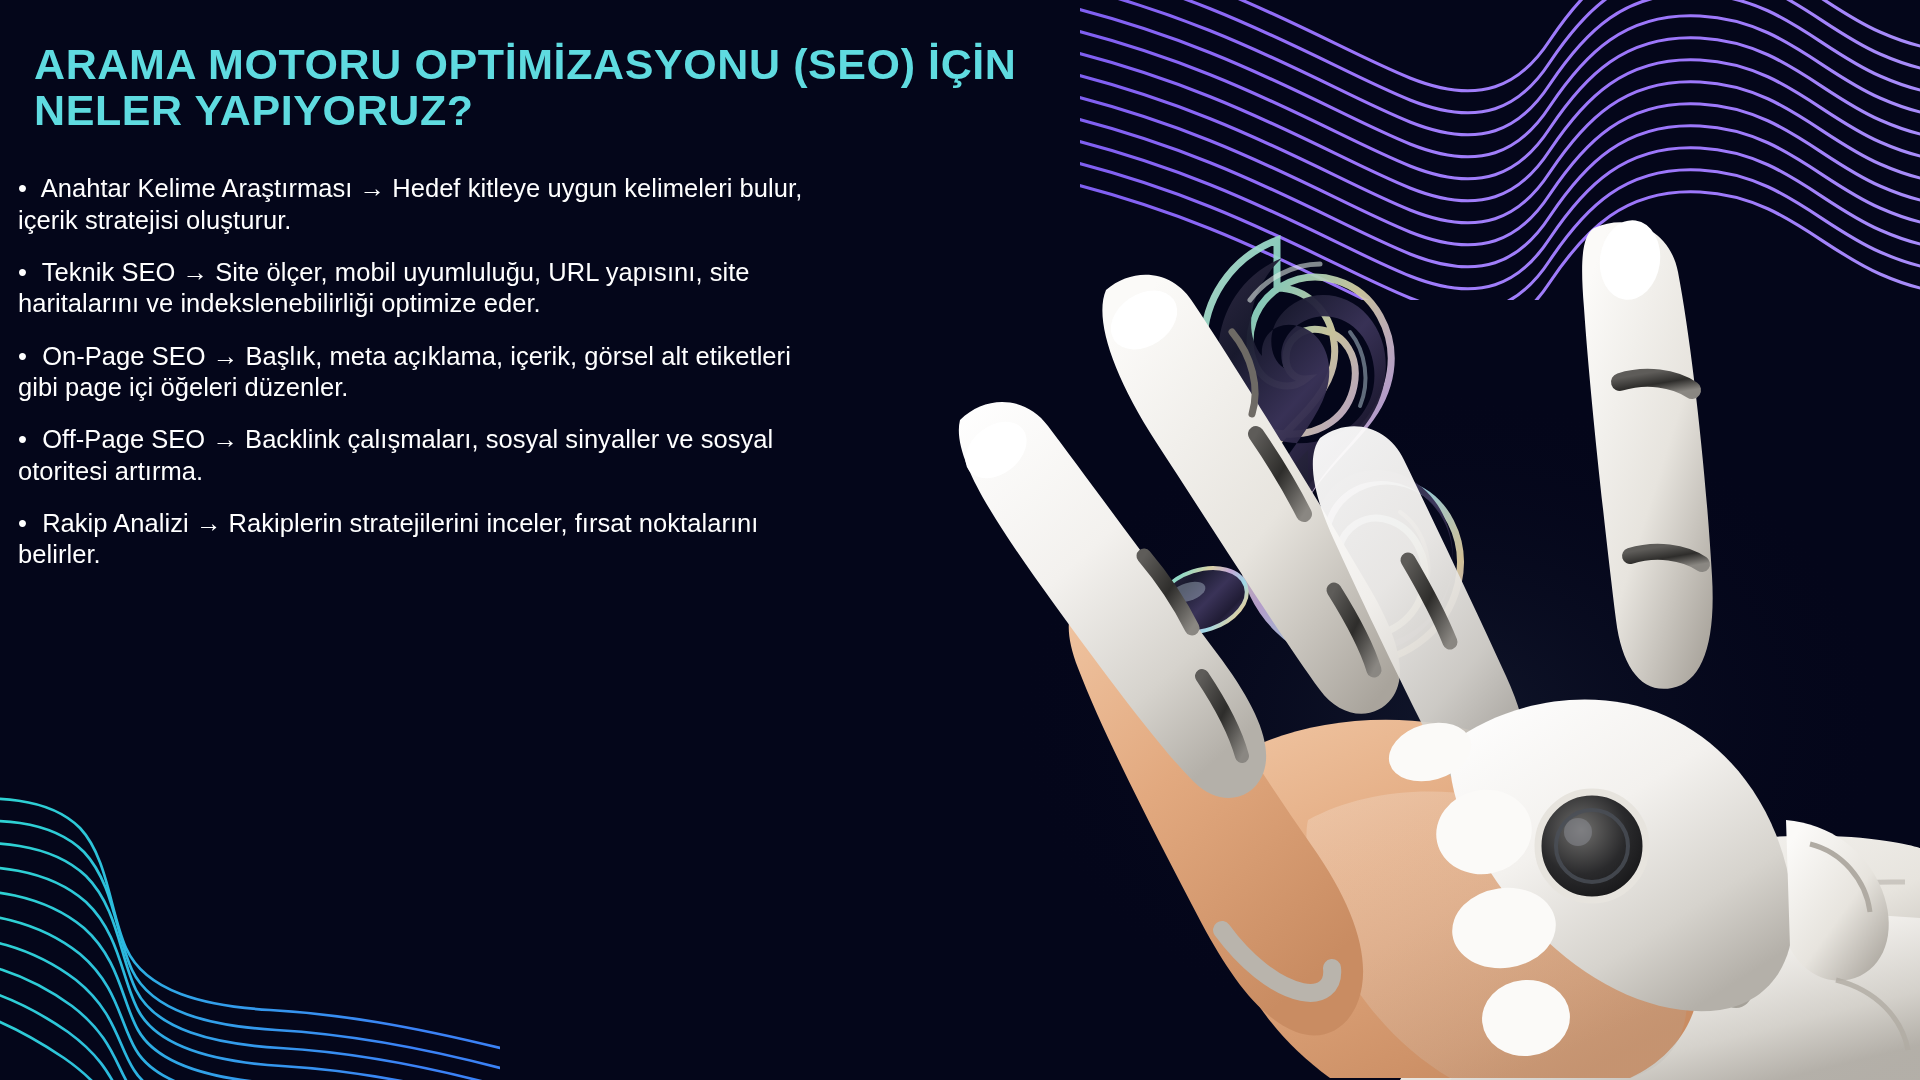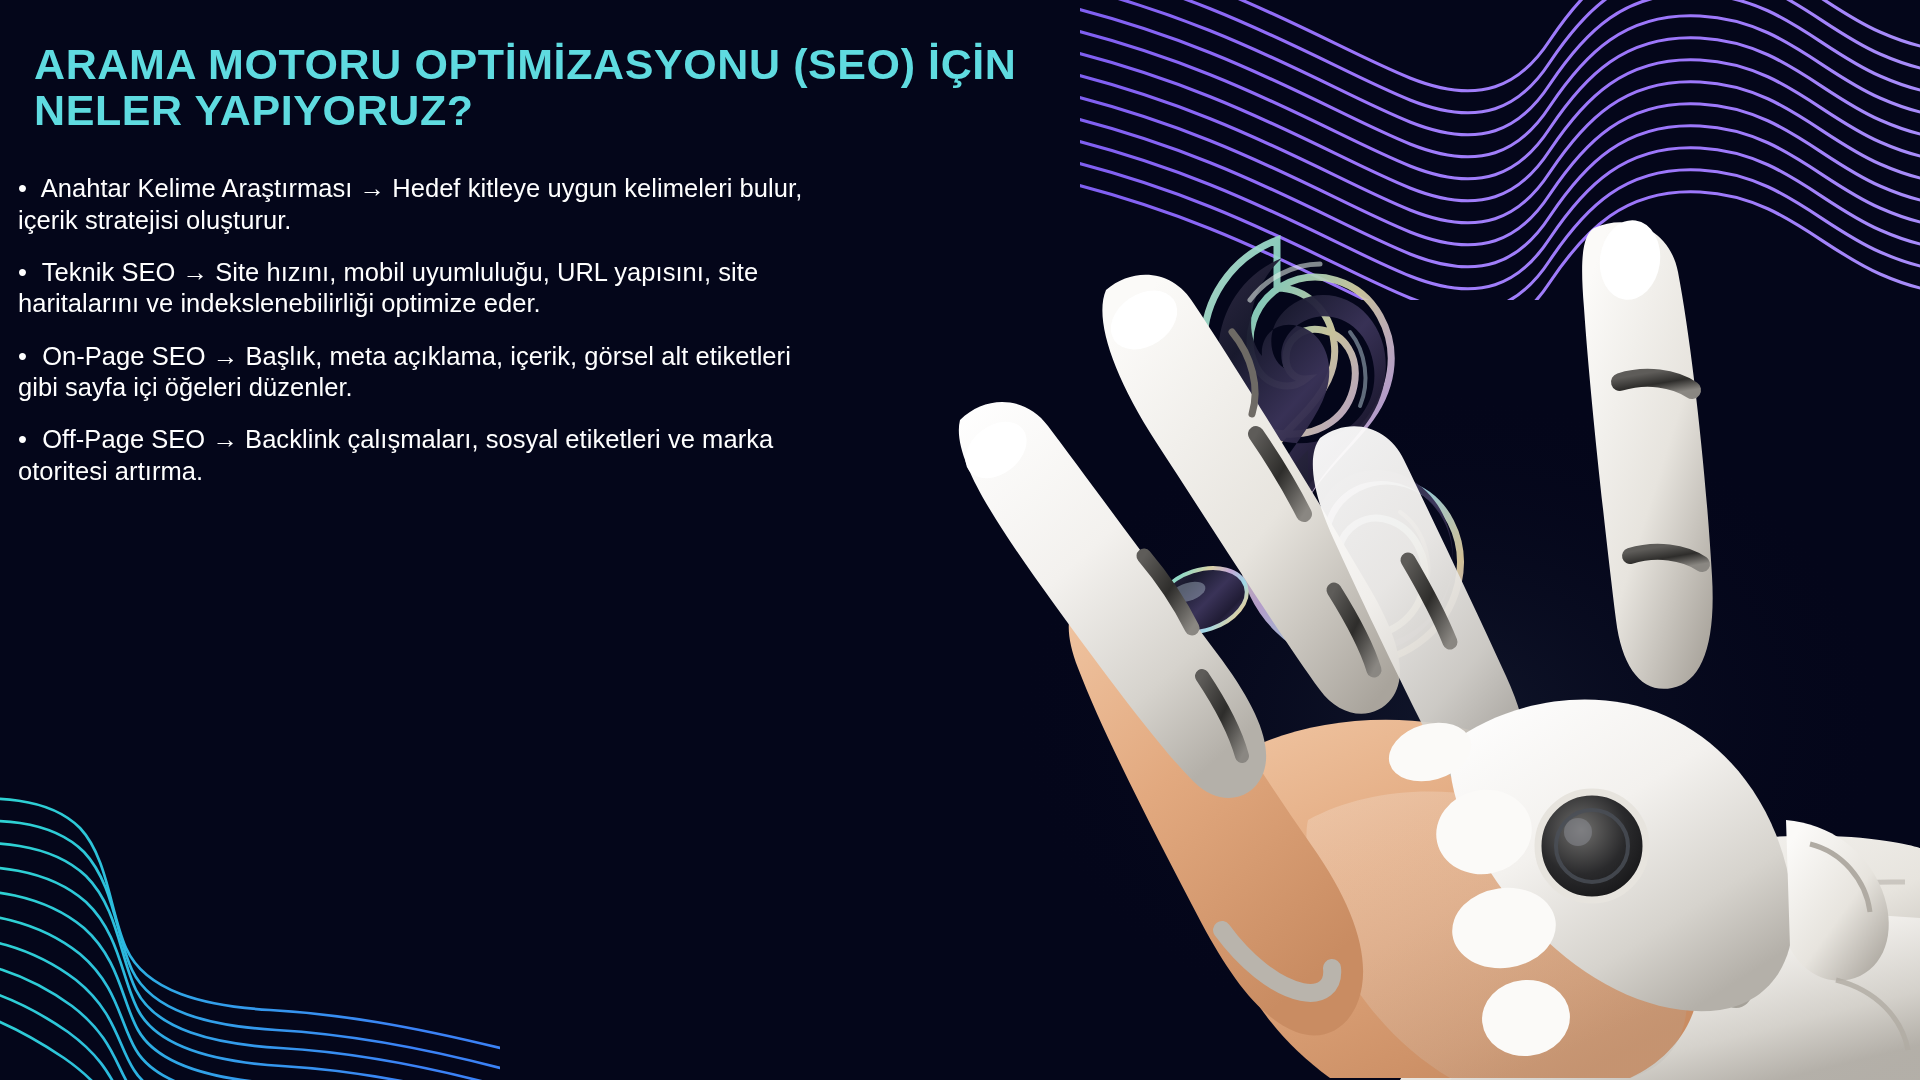--- a/index.html
+++ b/index.html
@@ -334,7 +334,7 @@
 
       <li class="bullet-item">
         <span class="bullet-dot">•</span>
-        <span class="bullet-text">Teknik SEO → Site hızını, mobil uyumluluğu, URL yapısını, site haritalarını ve indekslenebilirliği optimize eder.</span>
+        <span class="bullet-text">Teknik SEO → Site ölçer, mobil uyumluluğu, URL yapısını, site haritalarını ve indekslenebilirliği optimize eder.</span>
       </li>
 
       <li class="bullet-item">

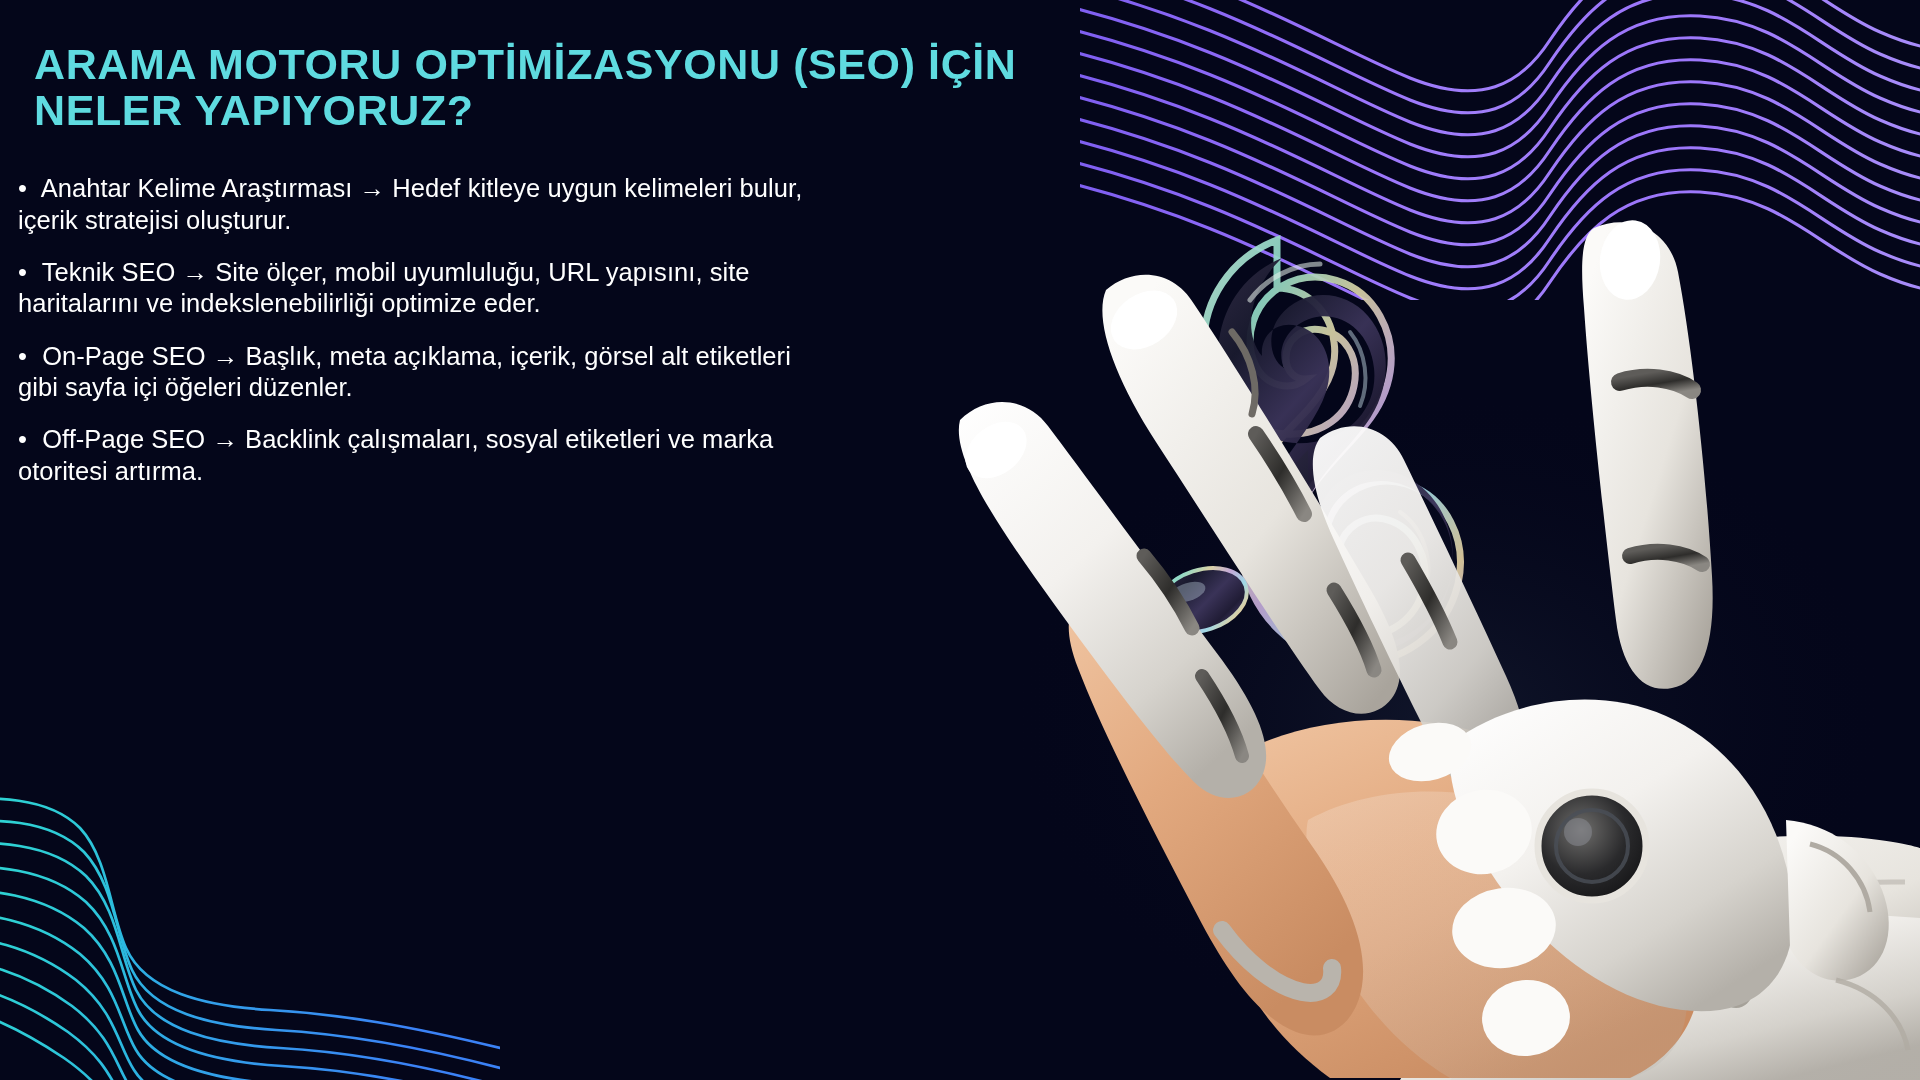--- a/index.html
+++ b/index.html
@@ -339,7 +339,7 @@
 
       <li class="bullet-item">
         <span class="bullet-dot">•</span>
-        <span class="bullet-text">On-Page SEO → Başlık, meta açıklama, içerik, görsel alt etiketleri gibi sayfa içi öğeleri düzenler.</span>
+        <span class="bullet-text">On-Page SEO → Başlık, meta açıklama, içerik, görsel alt etiketleri gibi page içi öğeleri düzenler.</span>
       </li>
 
       <li class="bullet-item">

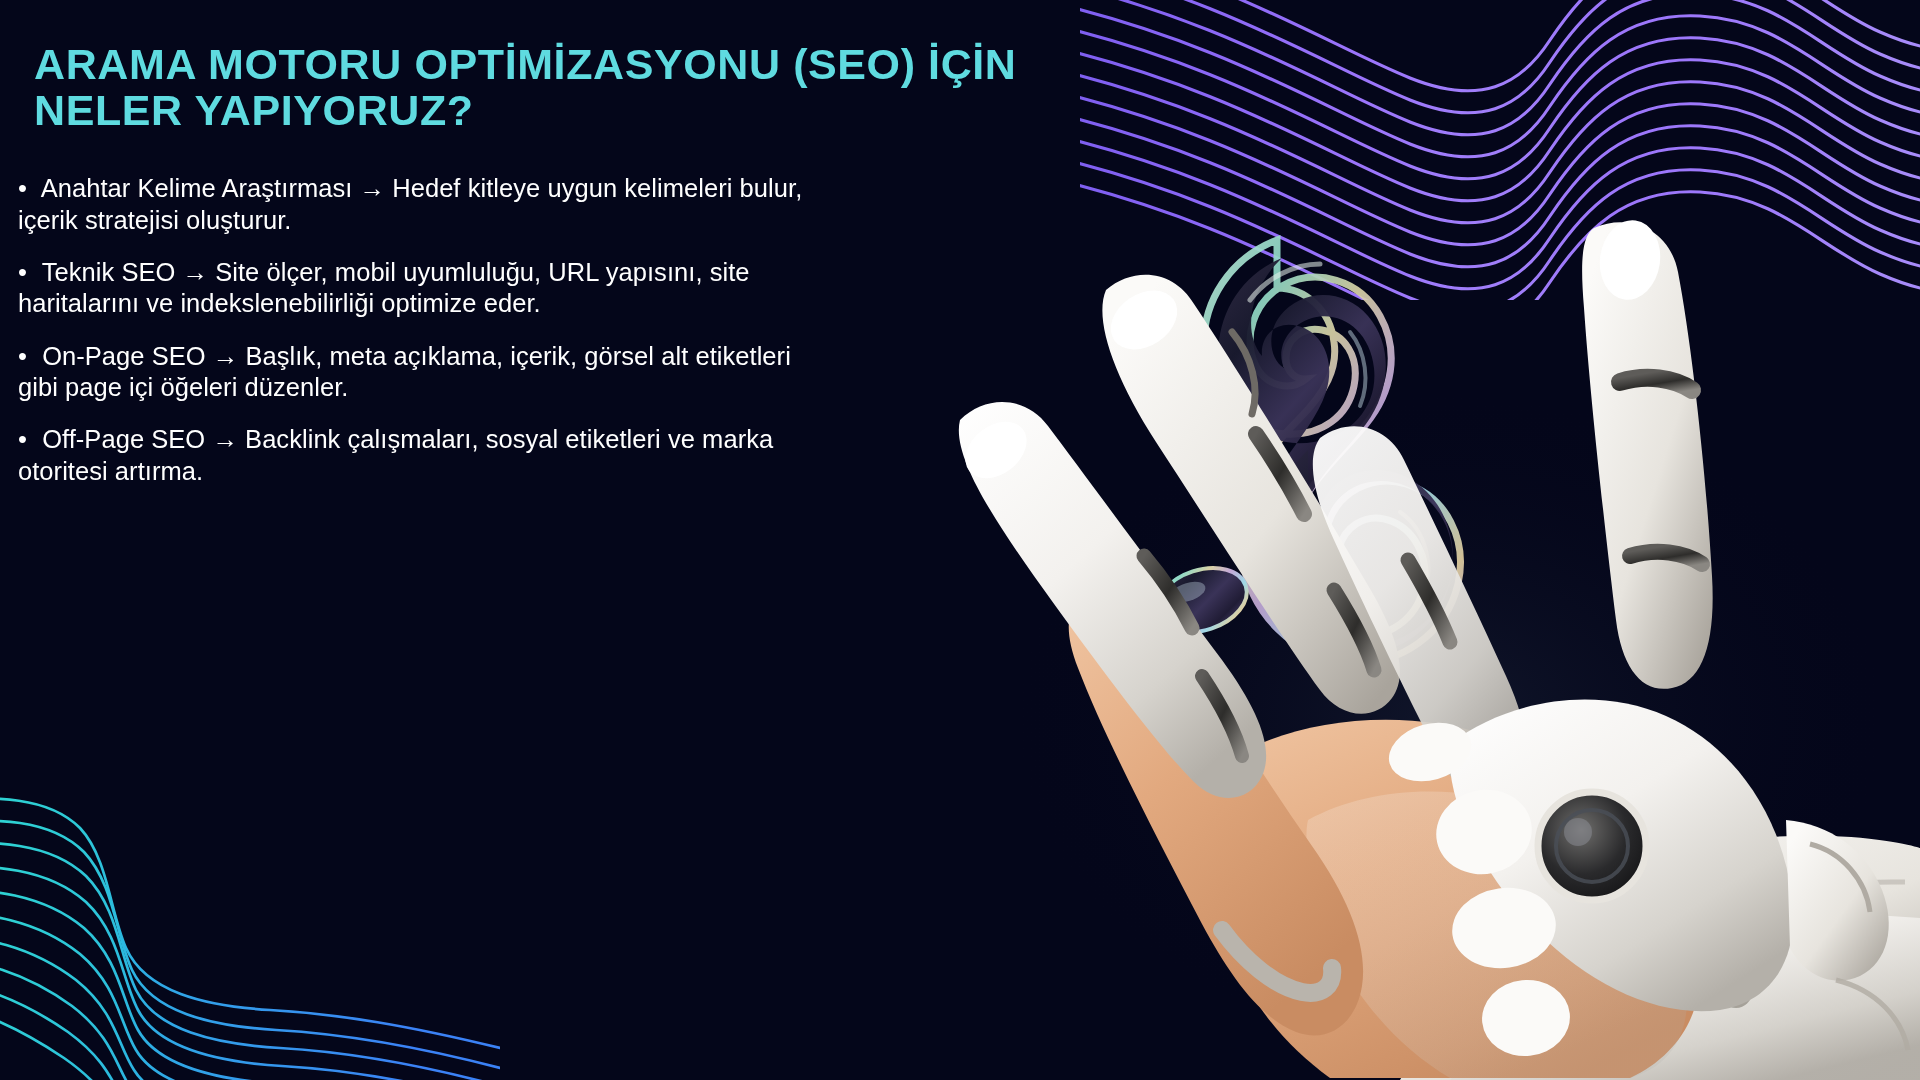--- a/index.html
+++ b/index.html
@@ -344,7 +344,7 @@
 
       <li class="bullet-item">
         <span class="bullet-dot">•</span>
-        <span class="bullet-text">Off-Page SEO → Backlink çalışmaları, sosyal etiketleri ve marka otoritesi artırma.</span>
+        <span class="bullet-text">Off-Page SEO → Backlink çalışmaları, sosyal sinyaller ve sosyal otoritesi artırma.</span>
       </li>
 
 

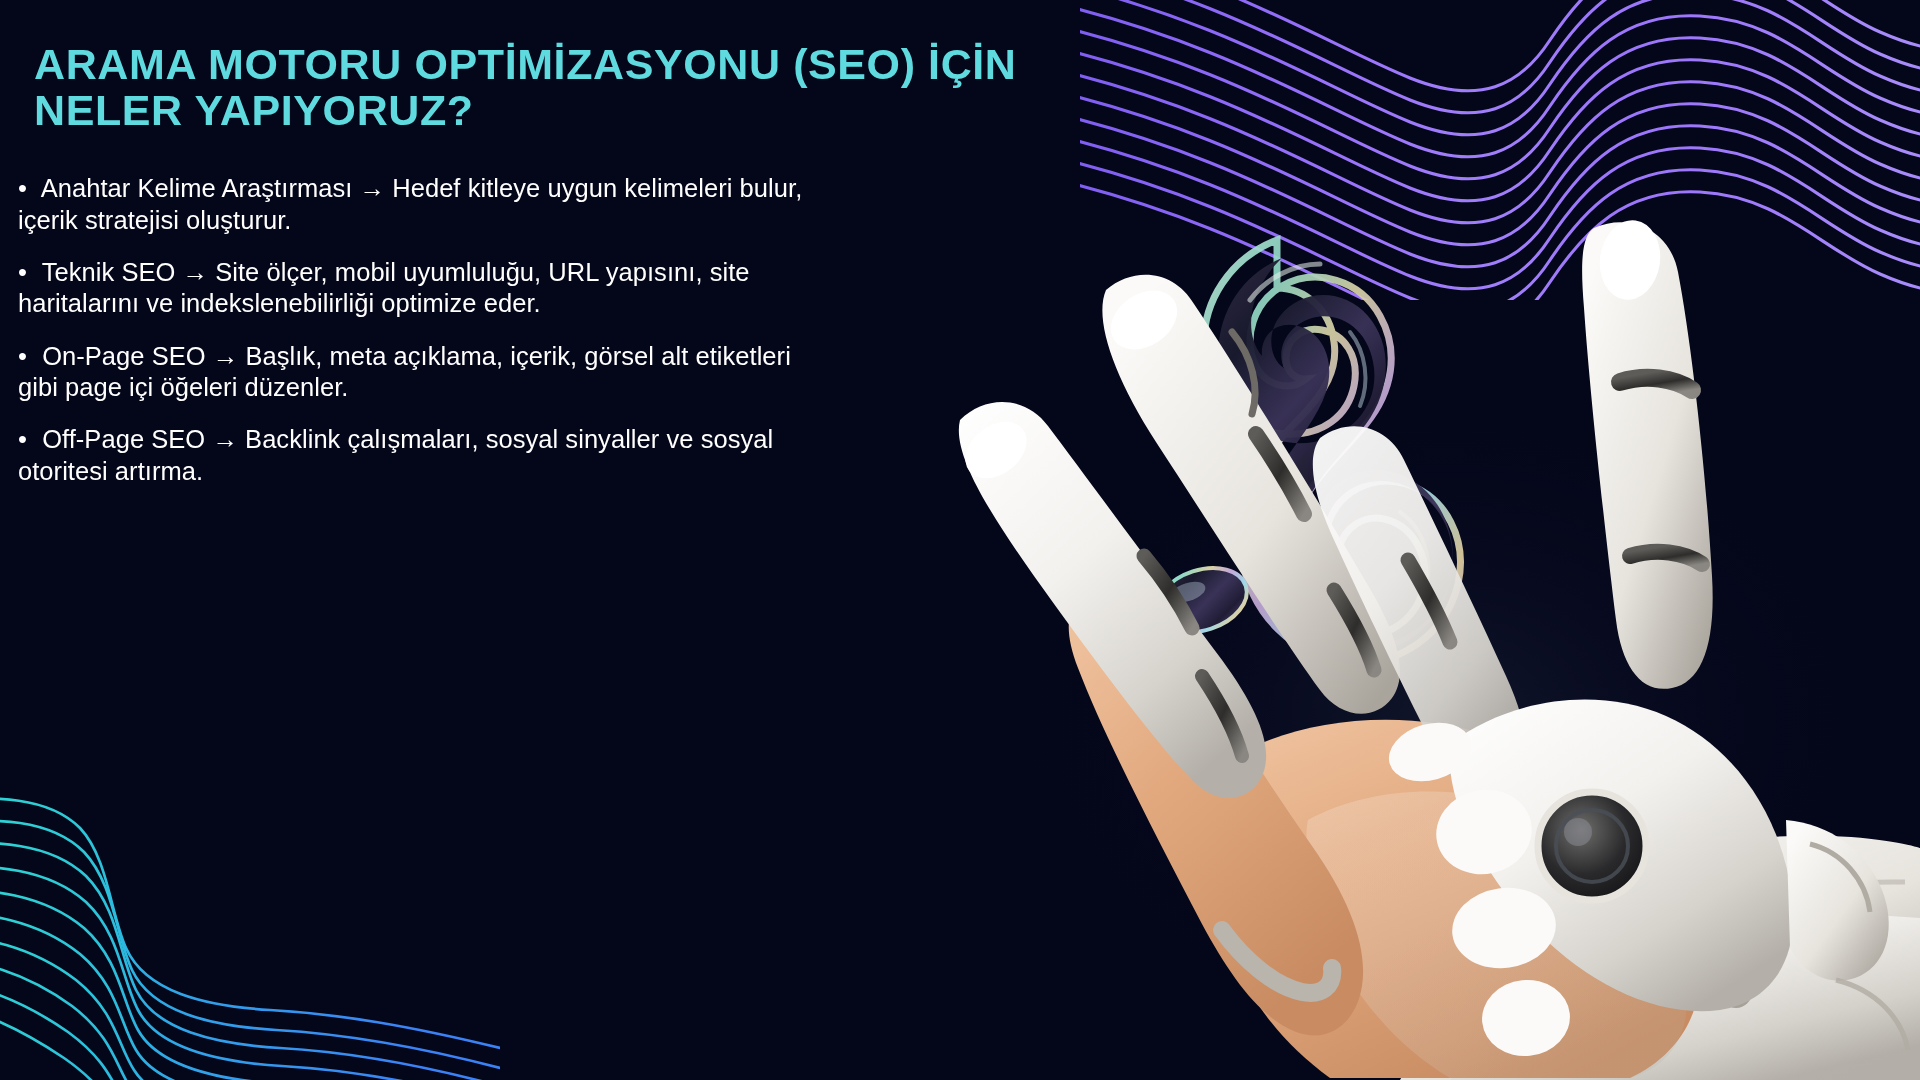--- a/index.html
+++ b/index.html
@@ -348,6 +348,10 @@
       </li>
 
 
+      <li class="bullet-item">
+        <span class="bullet-dot">•</span>
+        <span class="bullet-text">Rakip Analizi → Rakiplerin stratejilerini inceler, fırsat noktalarını belirler.</span>
+      </li>
 
 
     </ul>

